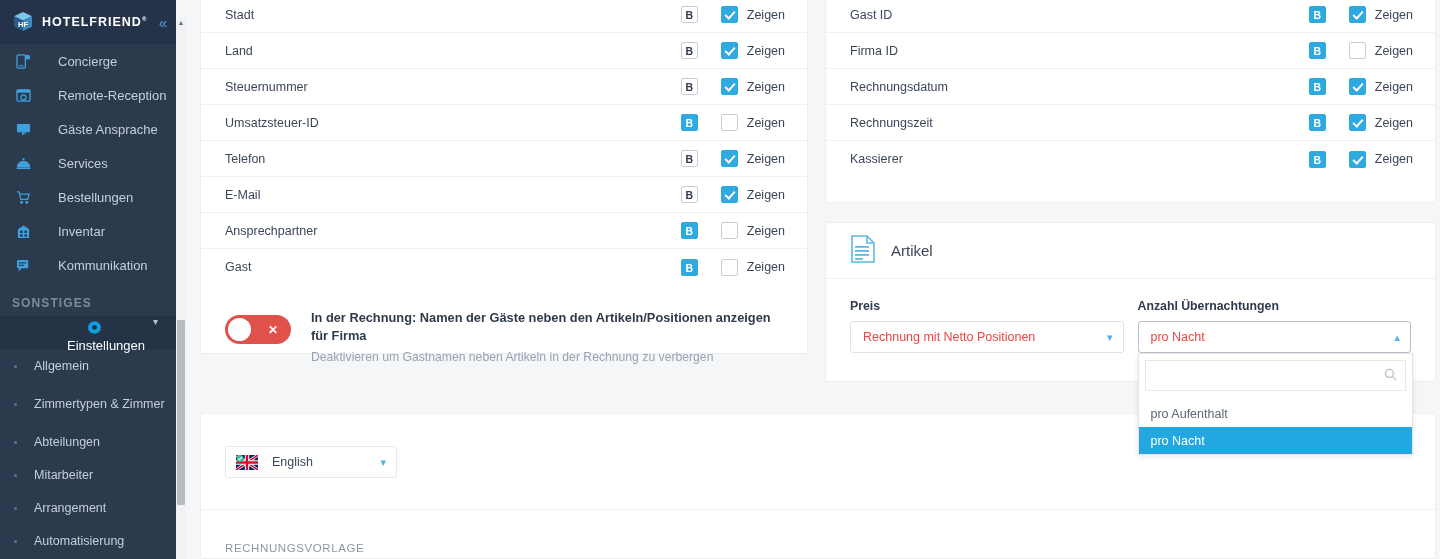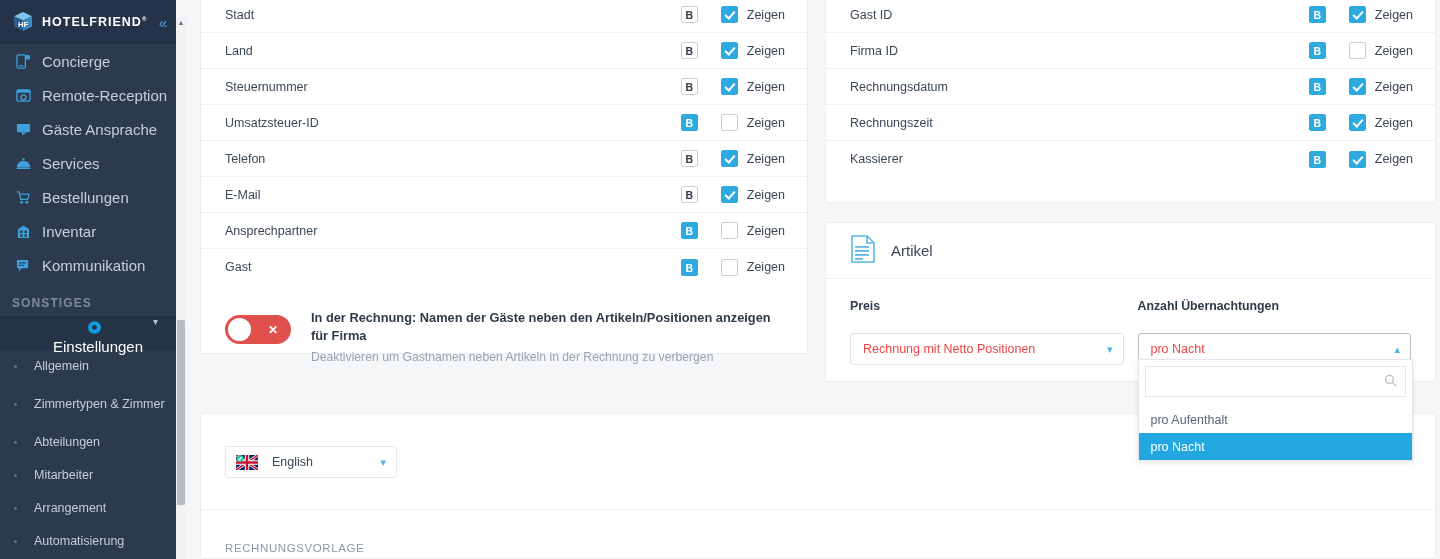--- a/index.html
+++ b/index.html
@@ -43,7 +43,7 @@
     align-items: center; justify-content: center; color: #3ea0dd;
   }
   .nav-label {
-    color: #c6cfdb; font-size: 15px; margin-left: 8px; white-space: nowrap;
+    color: #c6cfdb; font-size: 13px; margin-left: 24px; white-space: nowrap;
   }
   .nav-section {
     color: #7d8b9c; font-size: 12px; font-weight: bold;

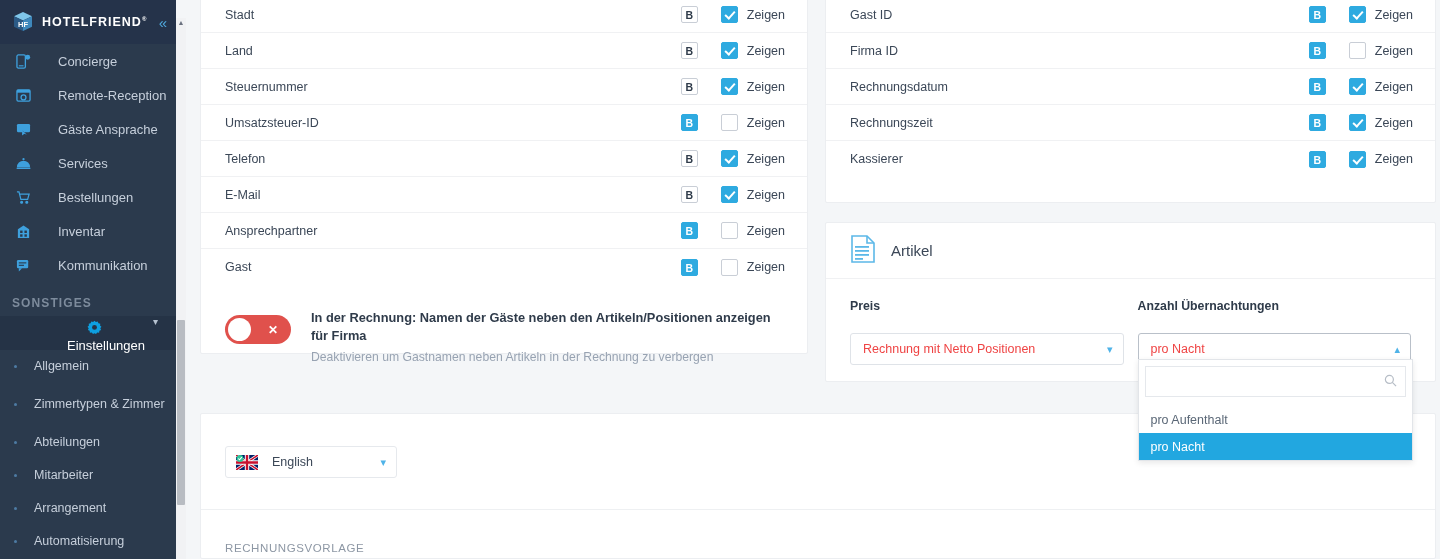--- a/index.html
+++ b/index.html
@@ -147,7 +147,7 @@
   .select-row { display: flex; padding: 20px 24px 0 24px; gap: 14px; }
   .select-col { width: 275px; position: relative; }
   .select-label {
-    font-size: 12.3px; font-weight: bold; color: #2f3b4a; margin-bottom: 20px;
+    font-size: 12.3px; font-weight: bold; color: #2f3b4a; margin-bottom: 8px;
   }
   .select-box {
     height: 32px; border: 1px solid #dfe3e8; border-radius: 3px;

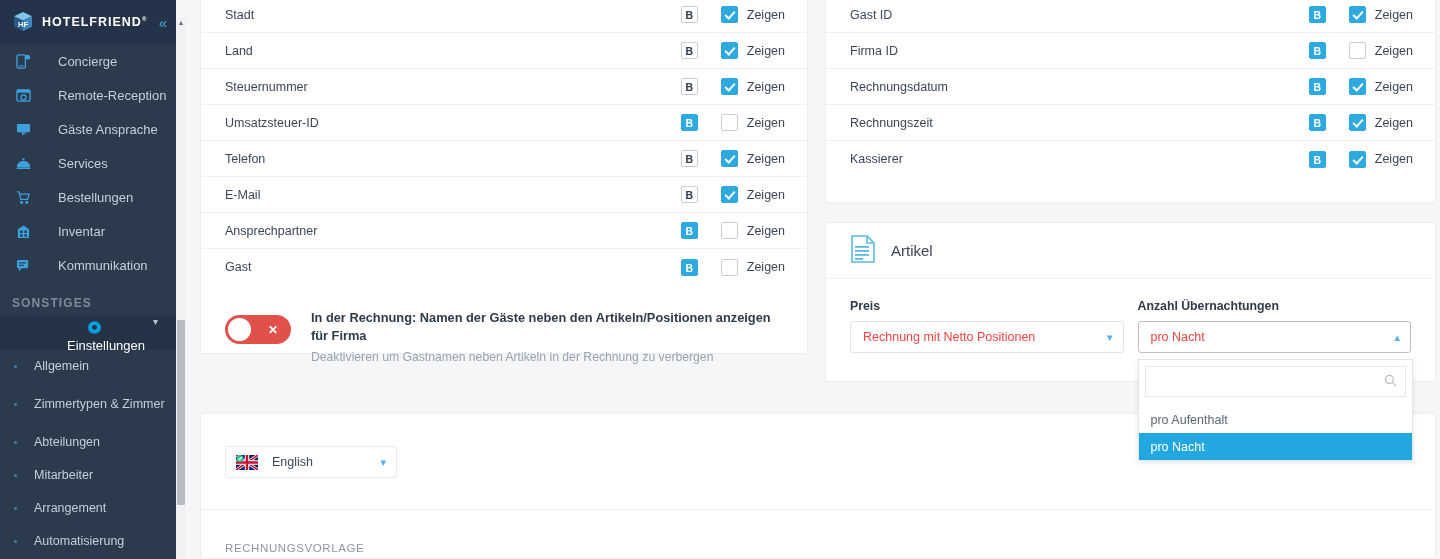--- a/index.html
+++ b/index.html
@@ -159,7 +159,7 @@
   .caret { color: #4fb3e8; font-size: 11px; line-height: 1; }
 
   .dropdown {
-    position: absolute; left: 0; top: 60px; width: 275px;
+    position: absolute; left: 0; top: 54px; width: 275px;
     background: #ffffff; border: 1px solid #e2e5e9;
     box-shadow: 0 2px 6px rgba(0,0,0,.09); z-index: 40;
   }

